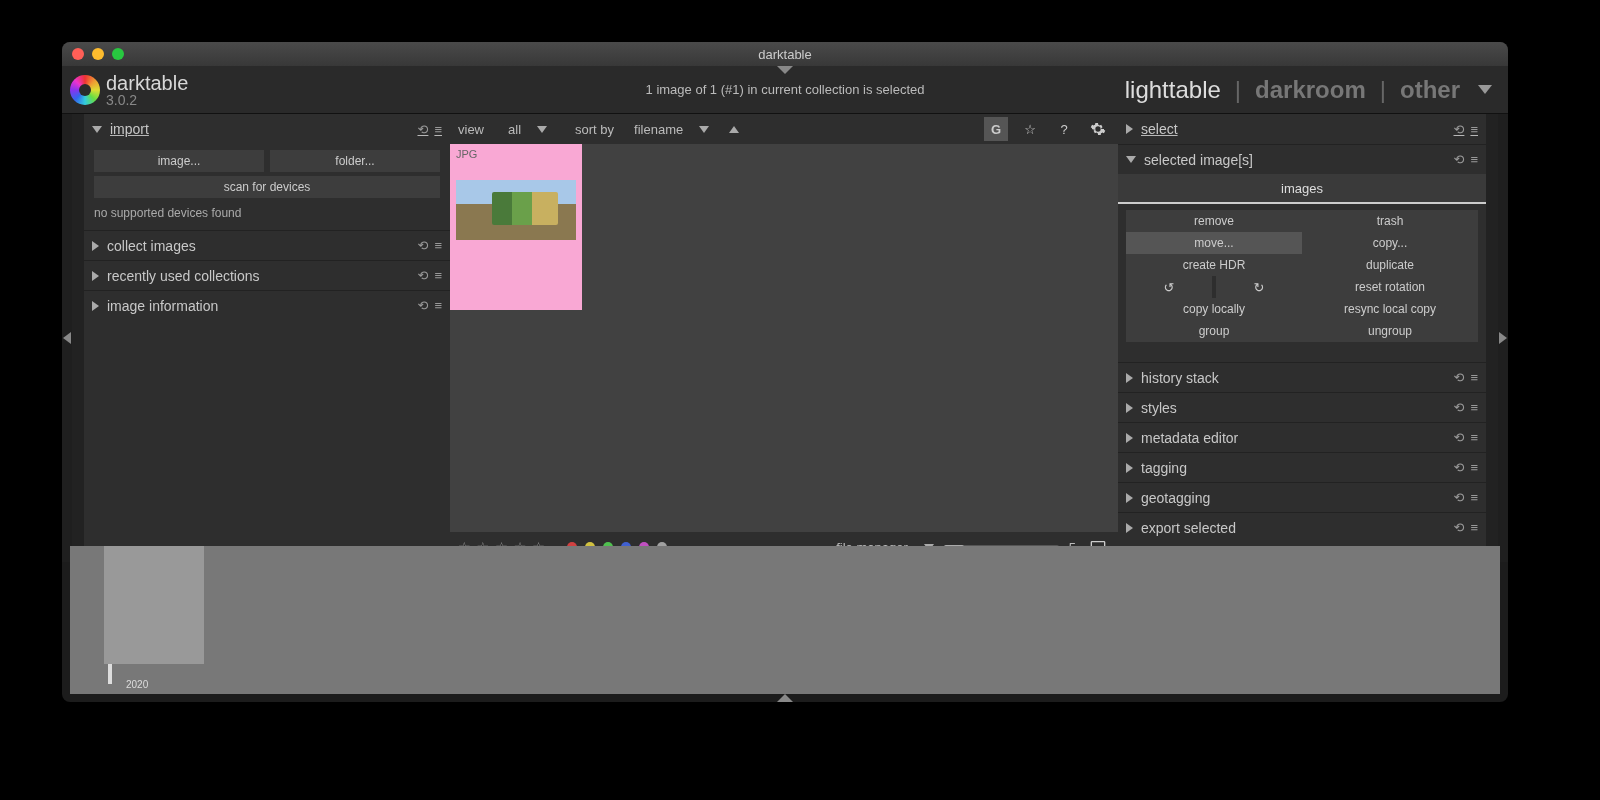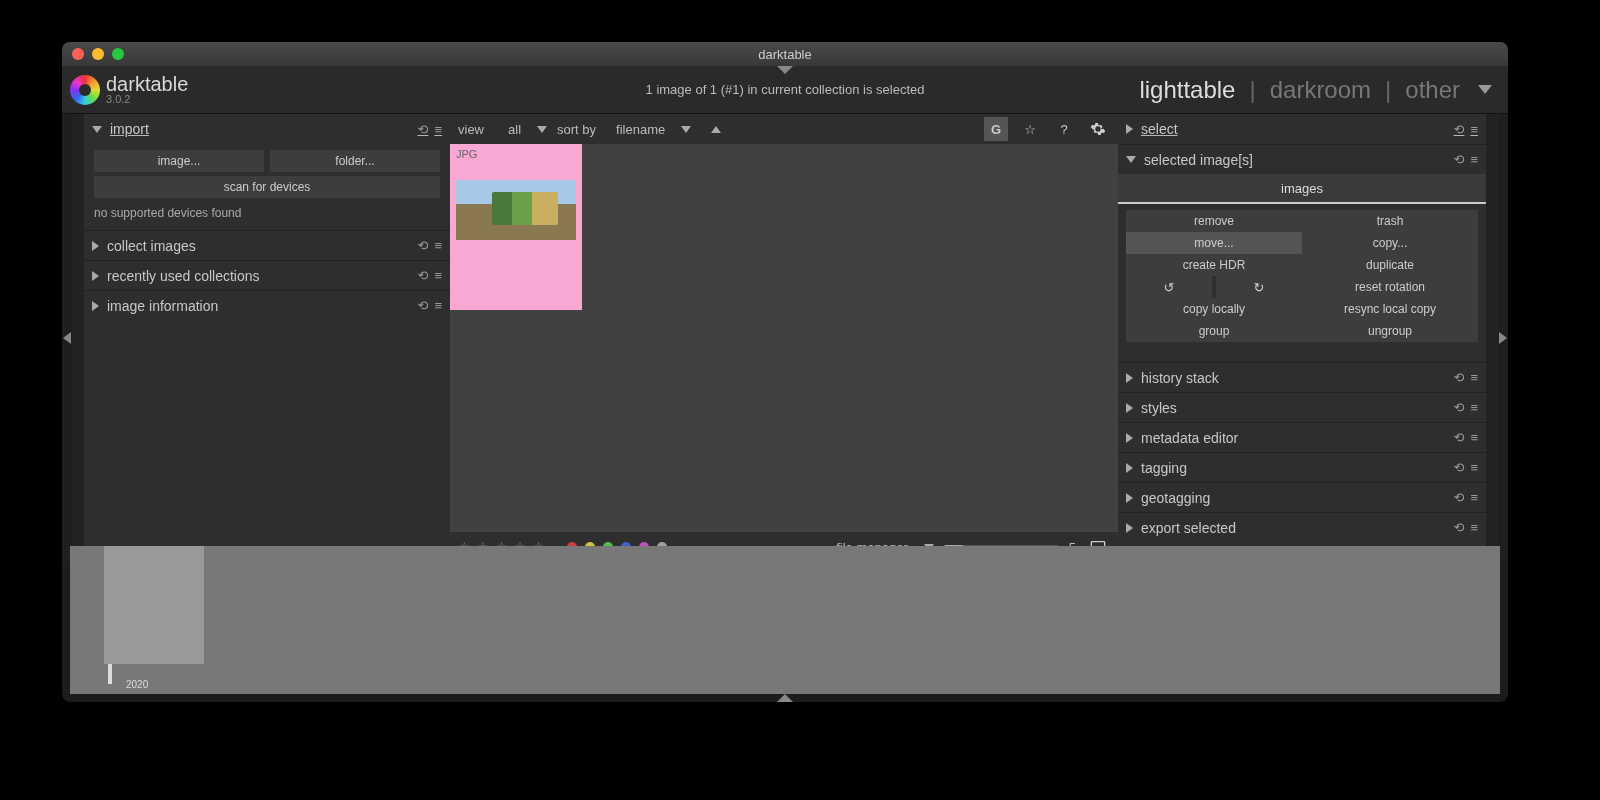--- a/index.html
+++ b/index.html
@@ -18,7 +18,7 @@
   .logo::after{content:"";position:absolute;inset:9px;border-radius:50%;background:#2a2a2a;}
   .brand-txt { line-height:1;}
   .brand-txt b { font-size:20px; color:#d8d8d8; font-weight:400;}
-  .brand-txt small { font-size:11px; color:#888; display:block;}
+  .brand-txt small { font-size:14px; color:#888; display:block;}
   .collection-info { font-size:13px; color:#bbb; position:absolute; left:50%; transform:translateX(-50%);}
   .tabs { margin-left:auto; display:flex; align-items:center; gap:14px; padding-right:16px; font-size:24px; color:#999;}
   .tabs .sep{color:#666;}

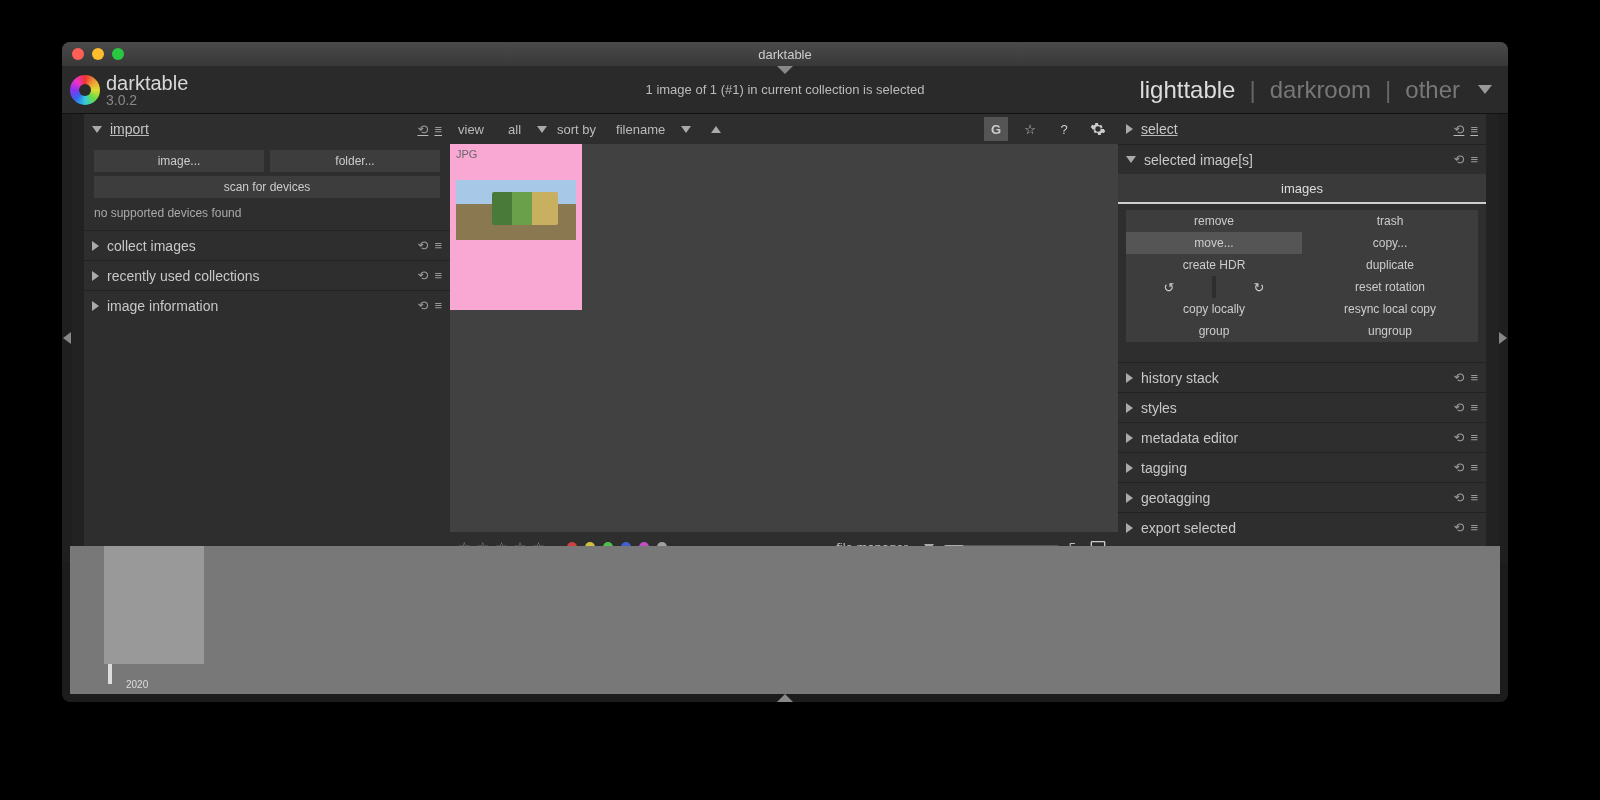--- a/index.html
+++ b/index.html
@@ -23,7 +23,7 @@
   .tabs { margin-left:auto; display:flex; align-items:center; gap:14px; padding-right:16px; font-size:24px; color:#999;}
   .tabs .sep{color:#666;}
   .tabs .active{color:#ddd;}
-  .tabs .inactive{color:#777;}
+  .tabs .inactive{color:#777;font-weight:bold;}
   .tabs .dd { width:0;height:0;border-left:7px solid transparent;border-right:7px solid transparent;border-top:9px solid #999; margin-left:4px;}
   
   .body { position:absolute; top:72px; bottom:140px; left:0; right:0; display:flex;}

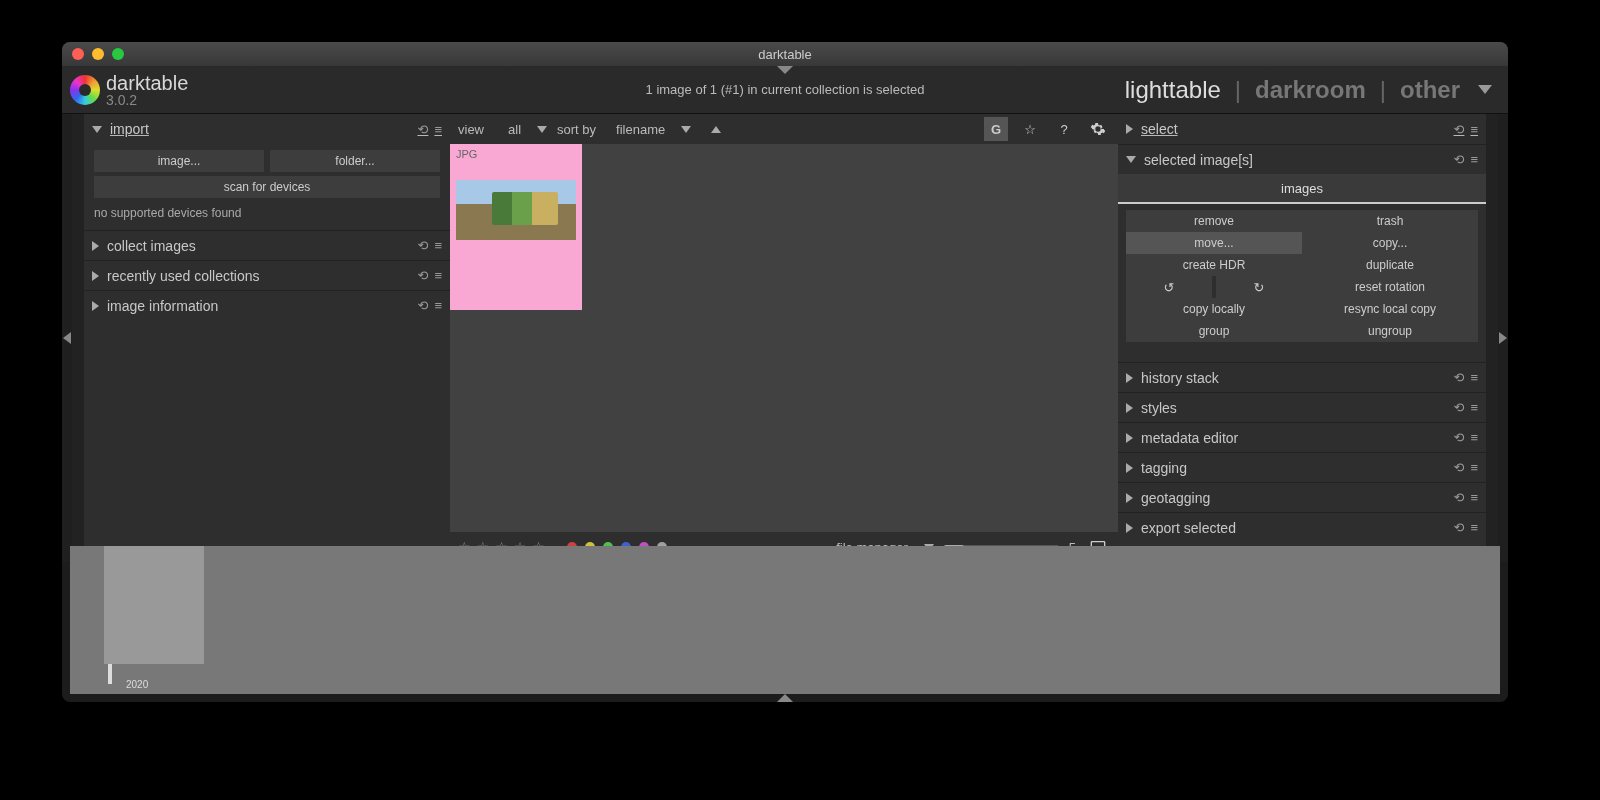--- a/index.html
+++ b/index.html
@@ -173,7 +173,7 @@
         <span>view</span>
         <span style="margin-left:14px">all</span>
         <span class="dd-small"></span>
-        <span style="margin-left:0">sort by</span>
+        <span style="margin-left:18px">sort by</span>
         <span style="margin-left:10px">filename</span>
         <span class="dd-small"></span>
         <span class="up-small"></span>

